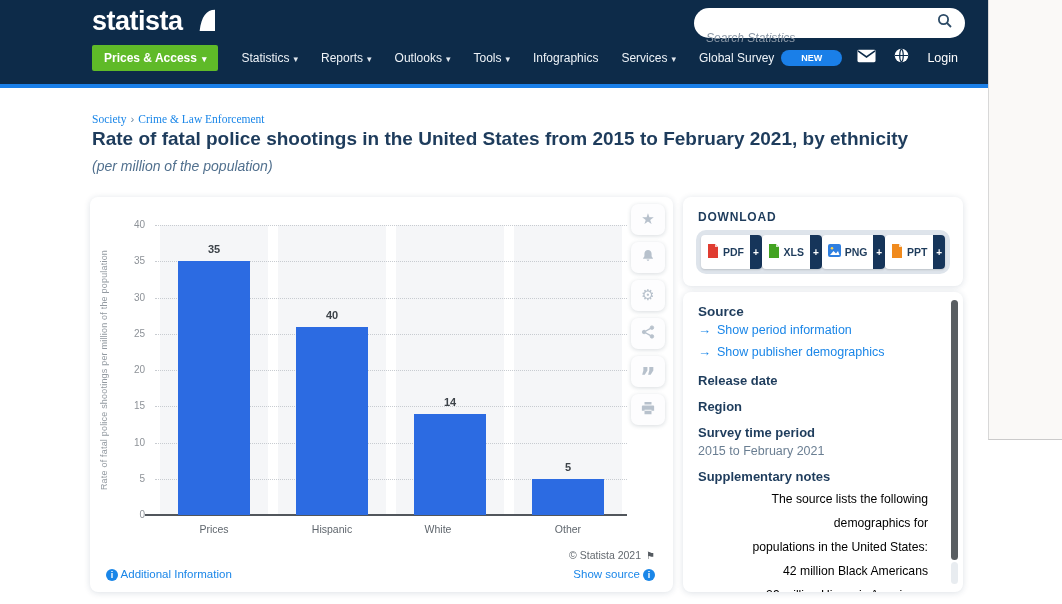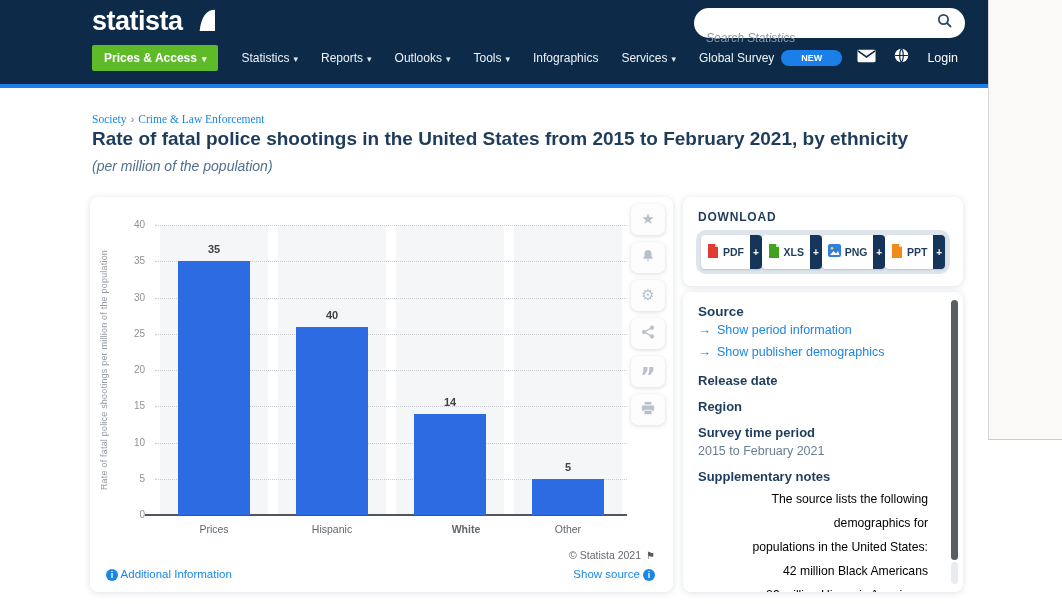--- a/index.html
+++ b/index.html
@@ -183,7 +183,7 @@
         <div class="x-label" style="left: 118px; width: 118px;">Hispanic</div>
         <div class="bar" style="left: 259px; width: 72px; height: 101.5px; background: rgb(44, 107, 226);"></div>
         <div class="bar-value" style="left: 236px; width: 118px; top: 170.5px;">14</div>
-        <div class="x-label" style="left: 252px; width: 118px; font-weight: bold;">White</div>
+        <div class="x-label" style="left: 224px; width: 118px;">White</div>
         <div class="bar" style="left: 377px; width: 72px; height: 36.25px; background: rgb(44, 107, 226);"></div>
         <div class="bar-value" style="left: 354px; width: 118px; top: 235.75px;">5</div>
         <div class="x-label" style="left: 354px; width: 118px;">Other</div>

